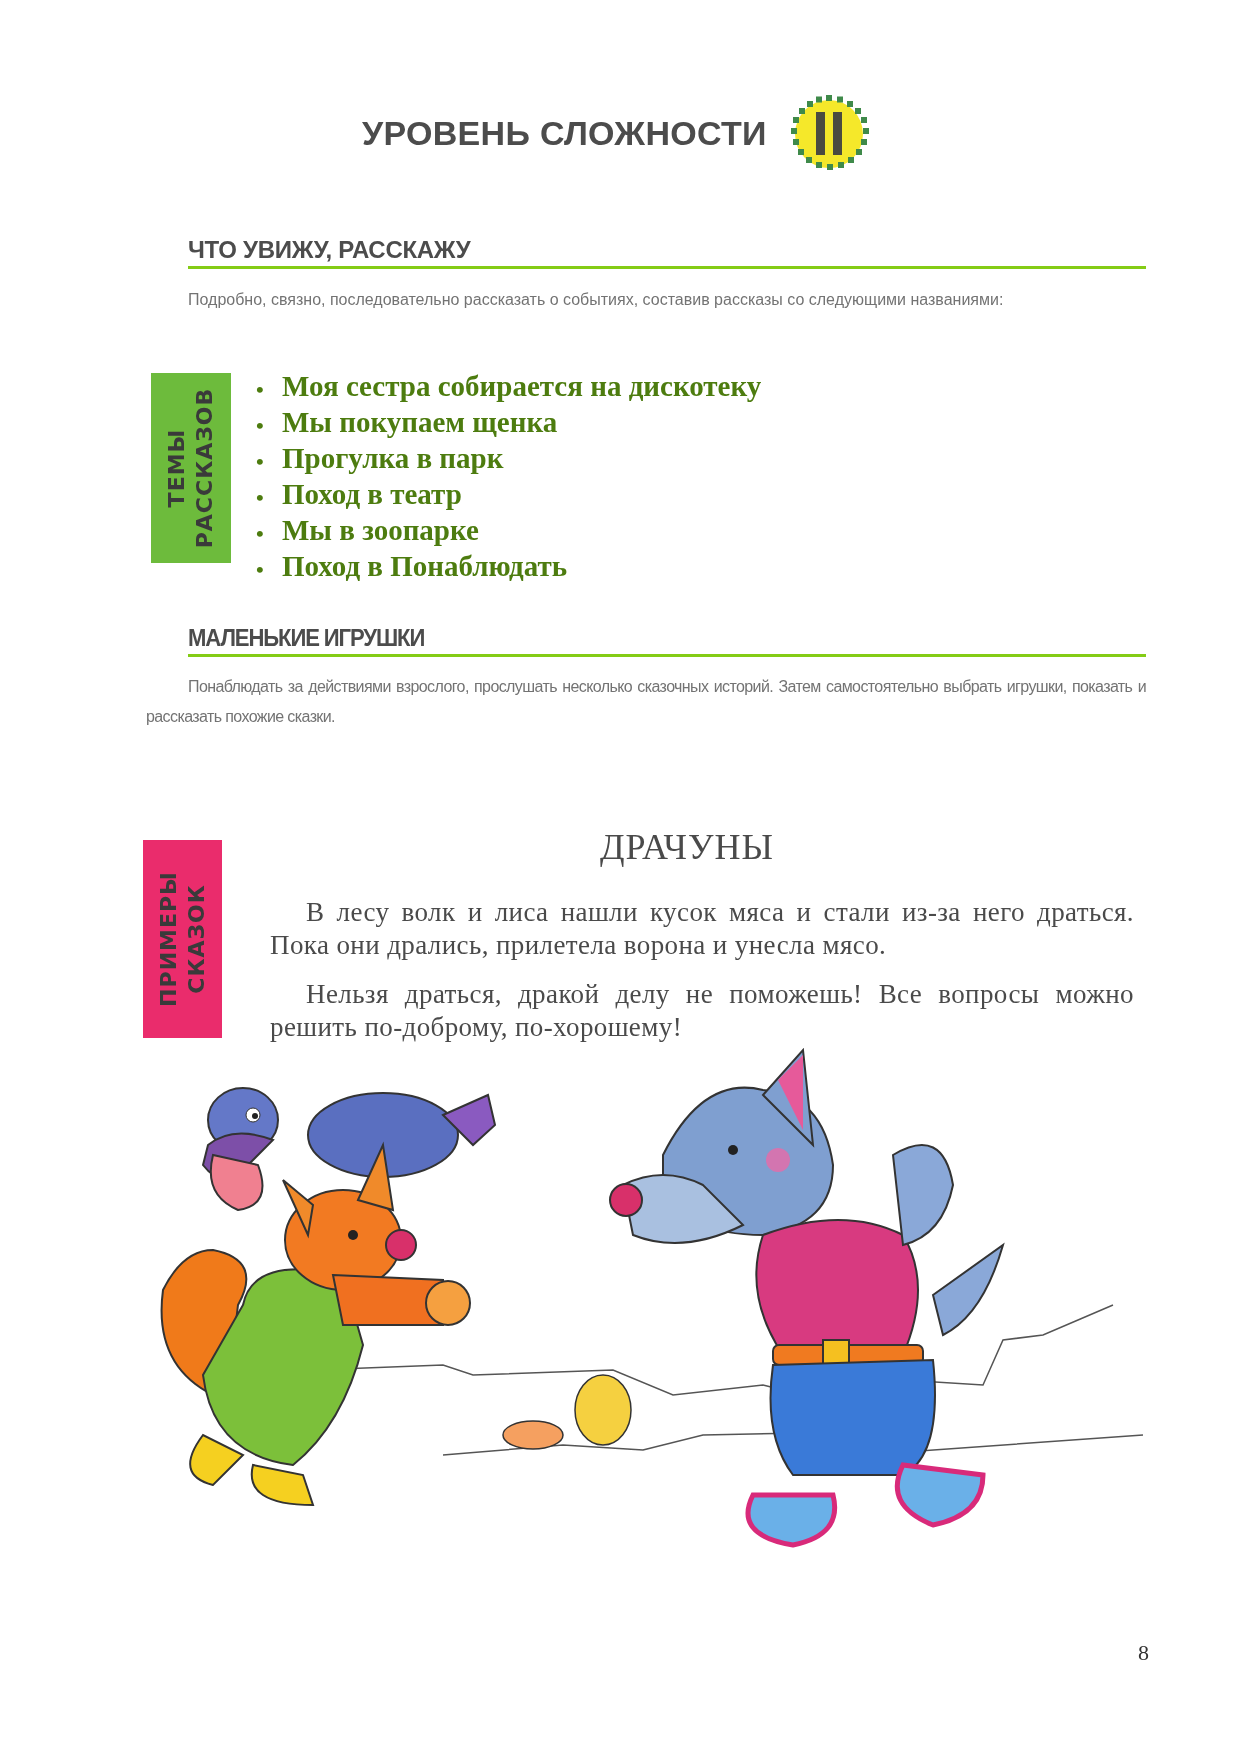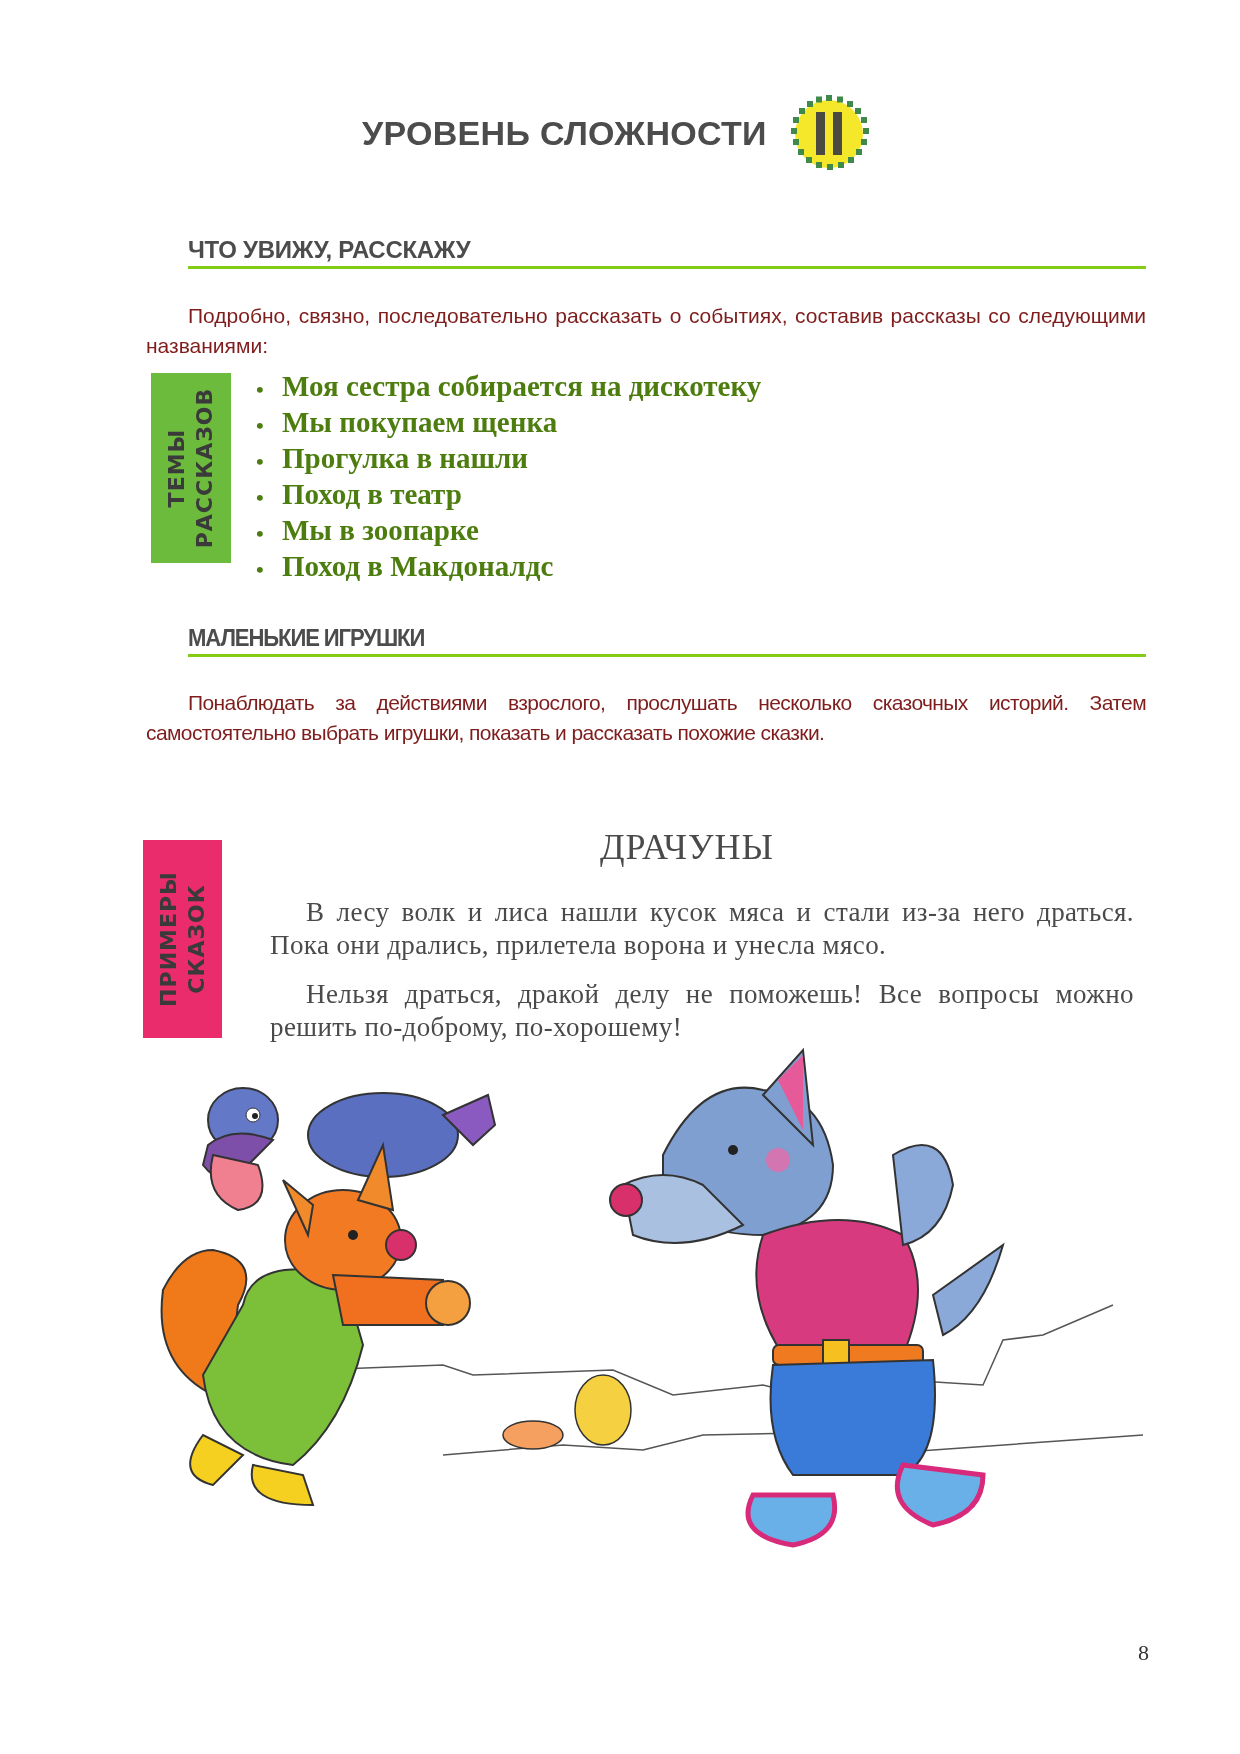--- a/index.html
+++ b/index.html
@@ -15,7 +15,7 @@
   .section-head span { font-size:24px; font-weight:bold; color:#4c4c4c; display:inline-block; padding-bottom:2px; letter-spacing:-0.3px; }
   .section-head.condensed span { letter-spacing:-1.2px; transform:scaleX(0.92); transform-origin:left; }
 
-  .para { left:146px; width:1000px; font-size:21px; line-height:30px; color:#7f1d1d; text-align:justify;margin-top:16px; }
+  .para { left:146px; width:1000px; font-size:16px; line-height:30px; color:#737373; text-align:justify; }
   .para p { margin:0; text-indent:42px; }
   .condensed-text { letter-spacing:-0.6px; }
 

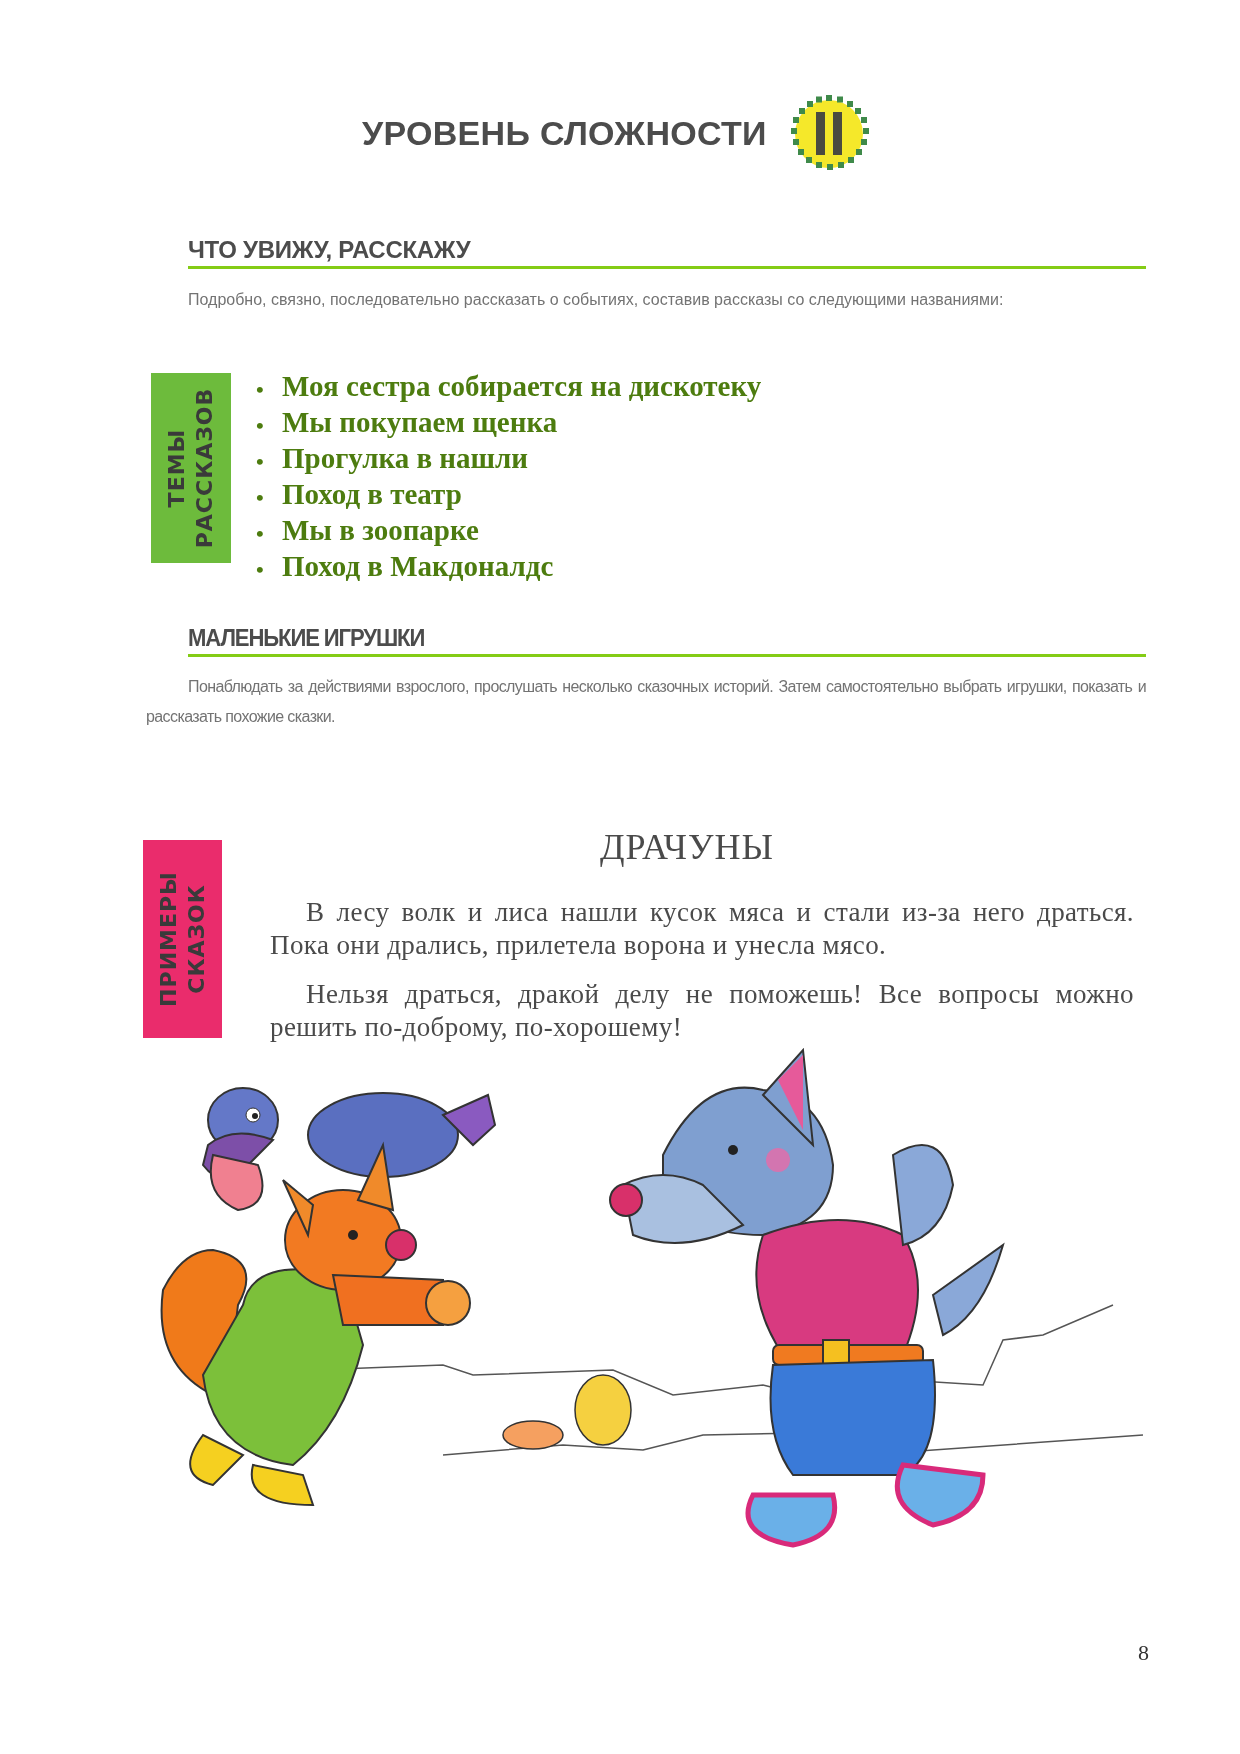--- a/index.html
+++ b/index.html
@@ -86,7 +86,7 @@
 <ul class="abs topics">
   <li><span class="bullet">•</span><span>Моя сестра собирается на дискотеку</span></li>
   <li><span class="bullet">•</span><span>Мы покупаем щенка</span></li>
-  <li><span class="bullet">•</span><span>Прогулка в нашли</span></li>
+  <li><span class="bullet">•</span><span>Прогулка в парк</span></li>
   <li><span class="bullet">•</span><span>Поход в театр</span></li>
   <li><span class="bullet">•</span><span>Мы в зоопарке</span></li>
   <li><span class="bullet">•</span><span>Поход в Макдоналдс</span></li>

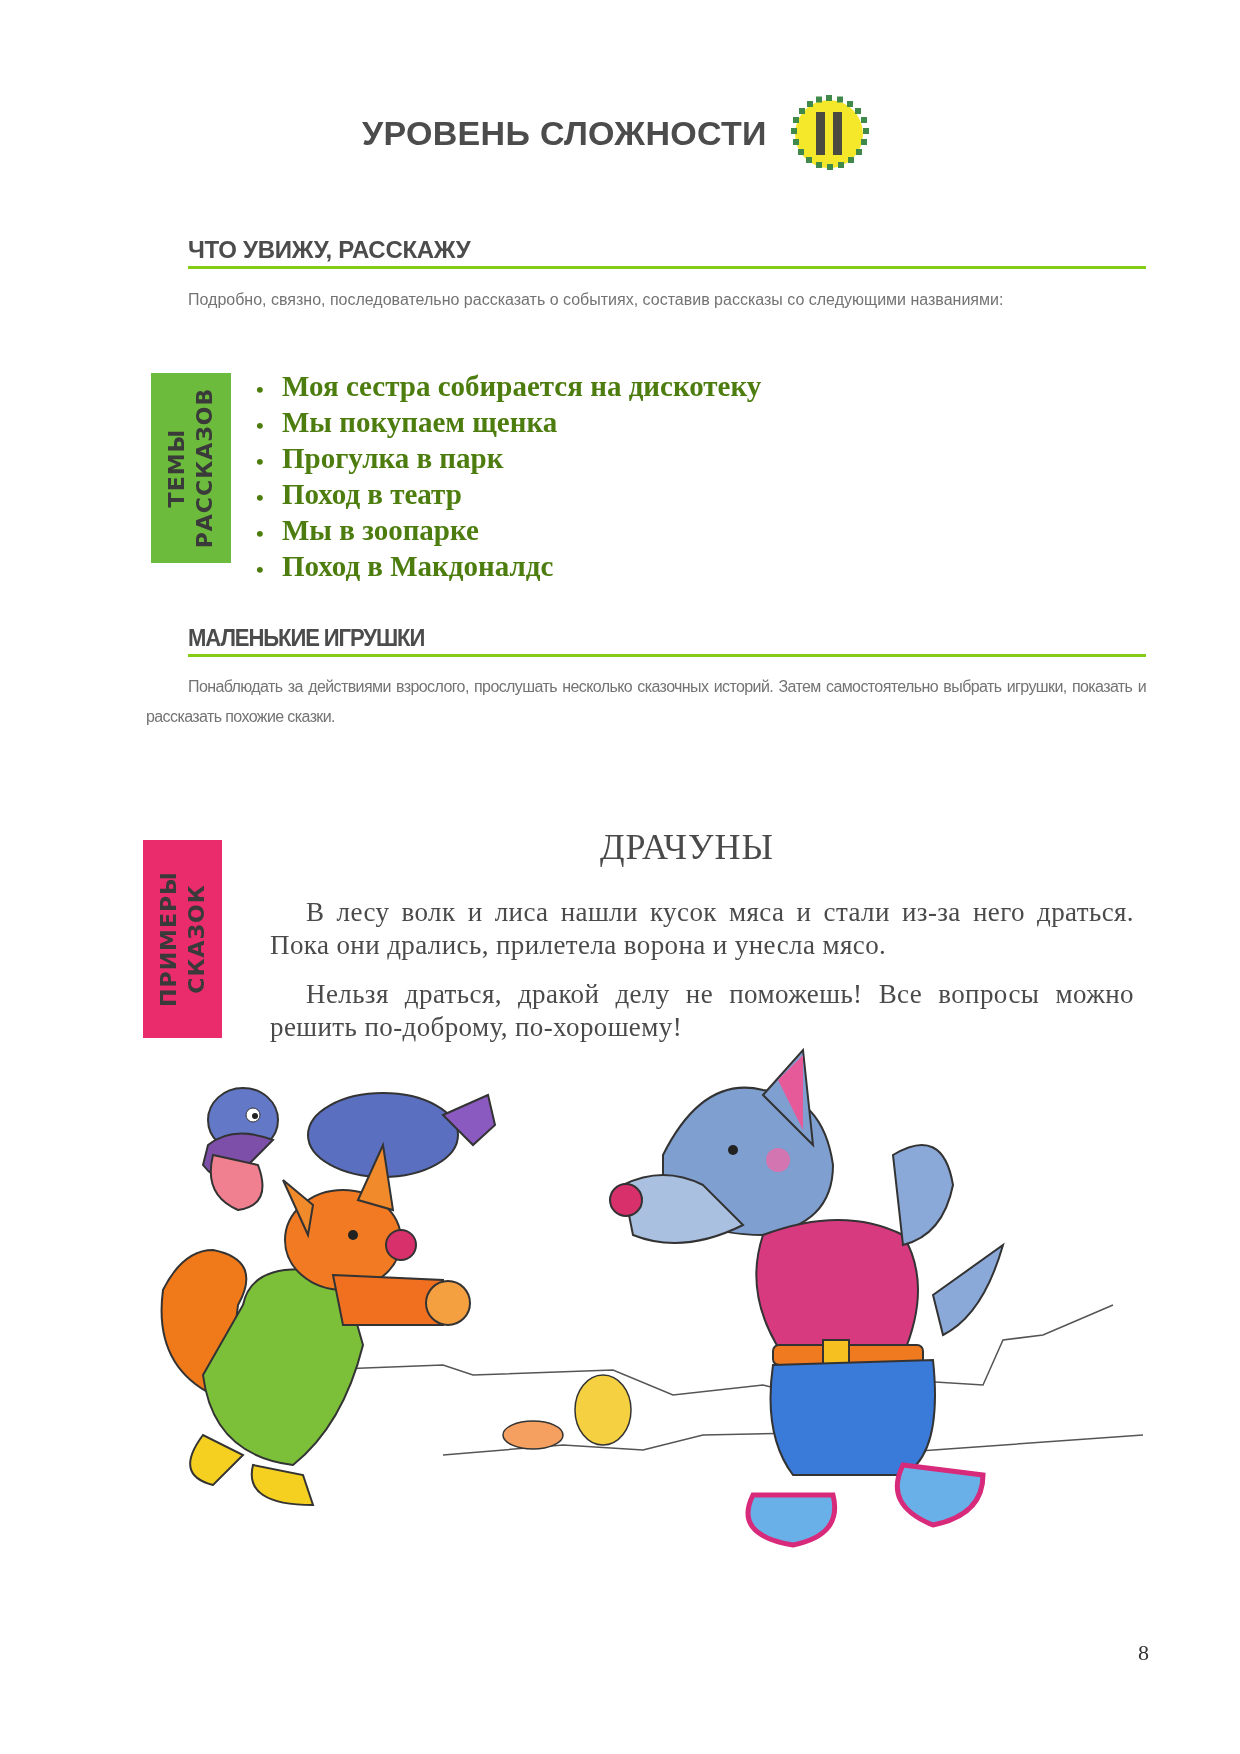--- a/index.html
+++ b/index.html
@@ -89,7 +89,7 @@
   <li><span class="bullet">•</span><span>Прогулка в парк</span></li>
   <li><span class="bullet">•</span><span>Поход в театр</span></li>
   <li><span class="bullet">•</span><span>Мы в зоопарке</span></li>
-  <li><span class="bullet">•</span><span>Поход в Макдоналдс</span></li>
+  <li><span class="bullet">•</span><span>Поход в Понаблюдать</span></li>
 </ul>
 
 <div class="abs sans section-head condensed" style="top:624px;">

